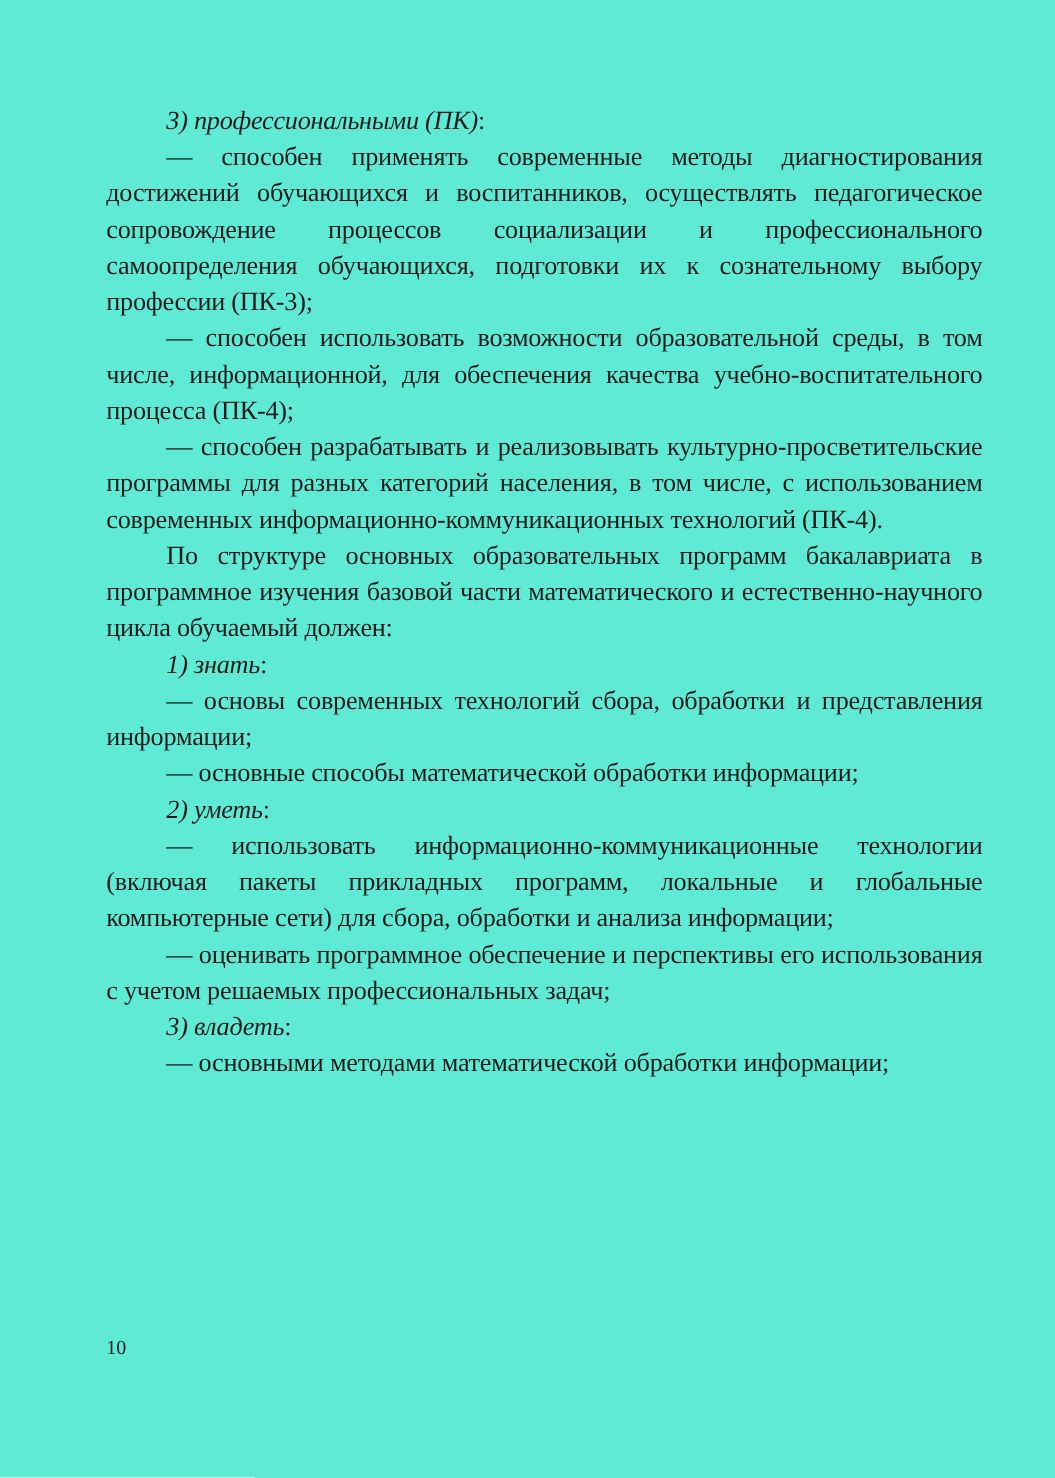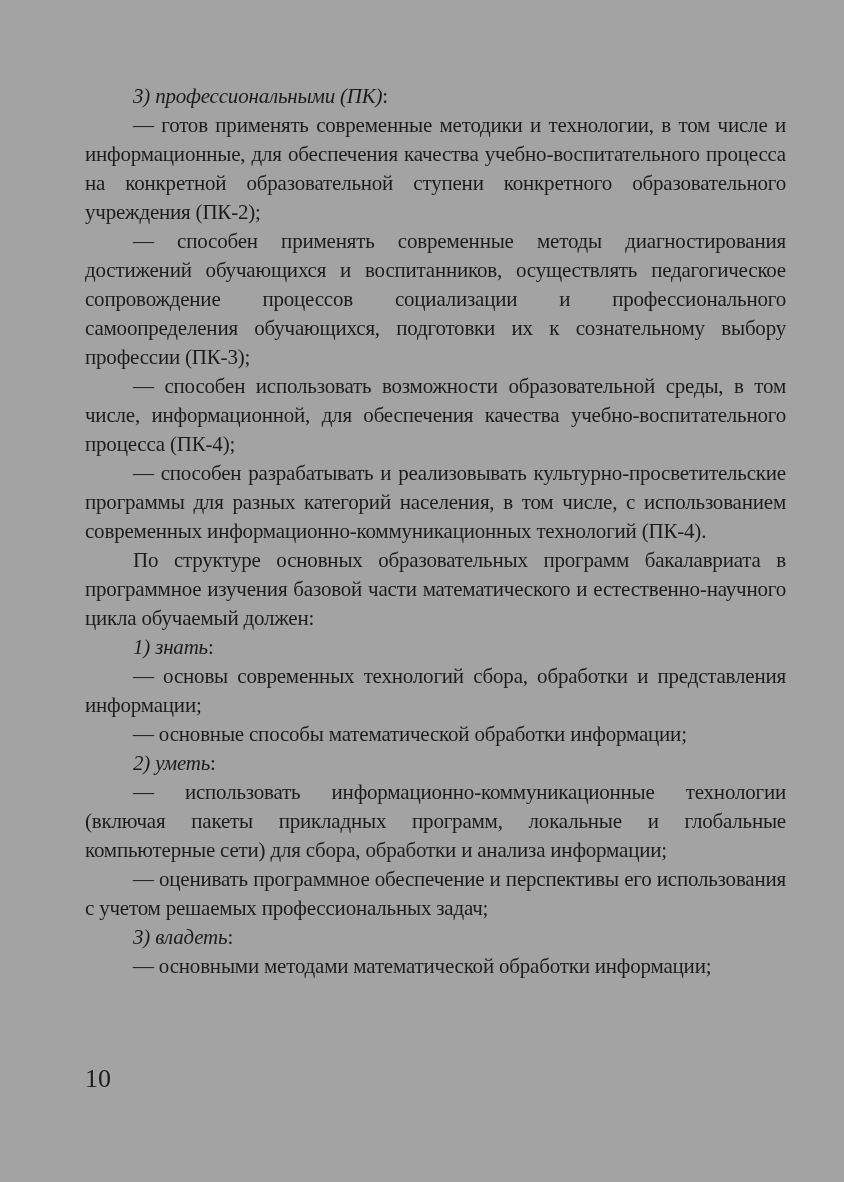--- a/index.html
+++ b/index.html
@@ -11,7 +11,7 @@
     position: relative;
     width: 844px;
     height: 1182px;
-    background: #a3a3a3;
+    background: #5eead4;
     overflow: hidden;
     font-family: "Liberation Serif", "DejaVu Serif", serif;
     color: #1c1c1c;

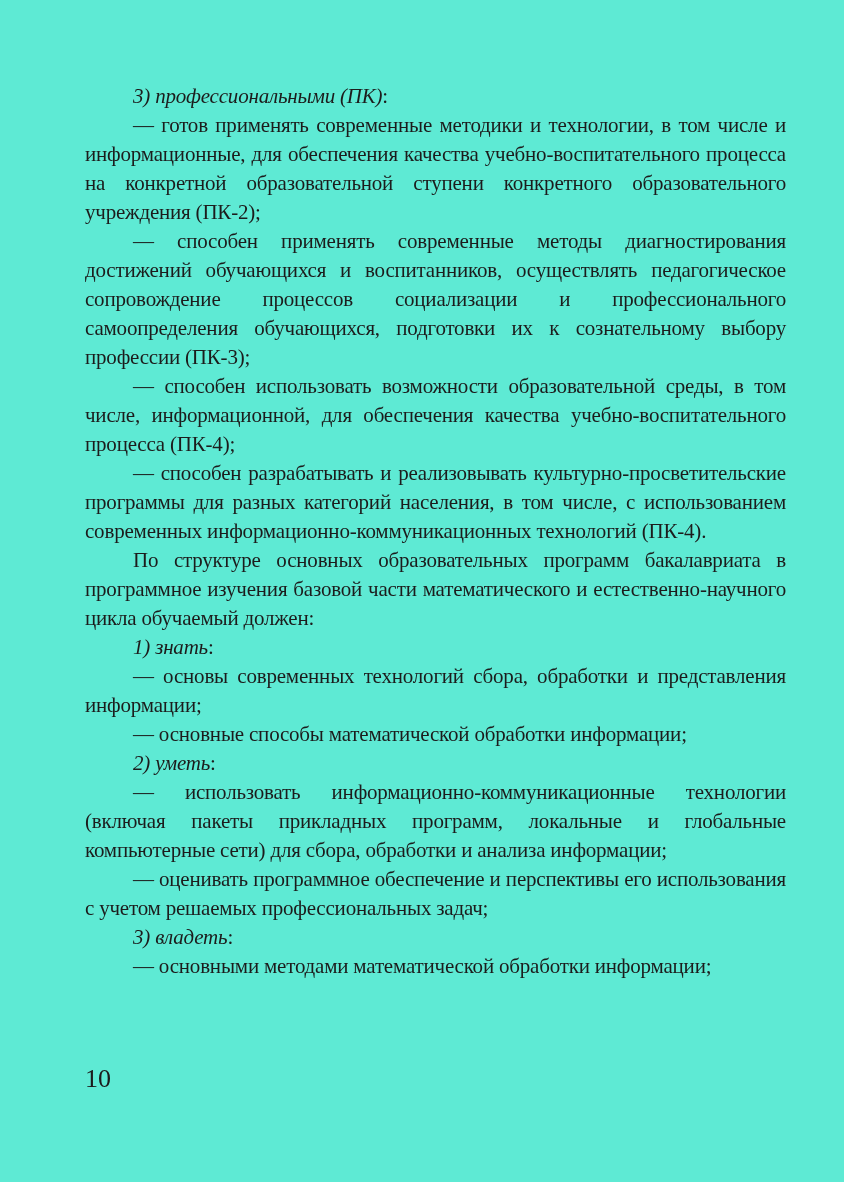--- a/index.html
+++ b/index.html
@@ -52,7 +52,6 @@
 
     <p class="para heading"><i>3) профессиональными (ПК)</i><span>:</span></p>
 
-    <p class="para">— готов применять современные методики и технологии, в том числе и информационные, для обеспечения качества учебно-воспитательного процесса на конкретной образовательной ступени конкретного образовательного учреждения (ПК-2);</p>
 
     <p class="para">— способен применять современные методы диагностирования достижений обучающихся и воспитанников, осуществлять педагогическое сопровождение процессов социализации и профессионального самоопределения обучающихся, подготовки их к сознательному выбору профессии (ПК-3);</p>
 

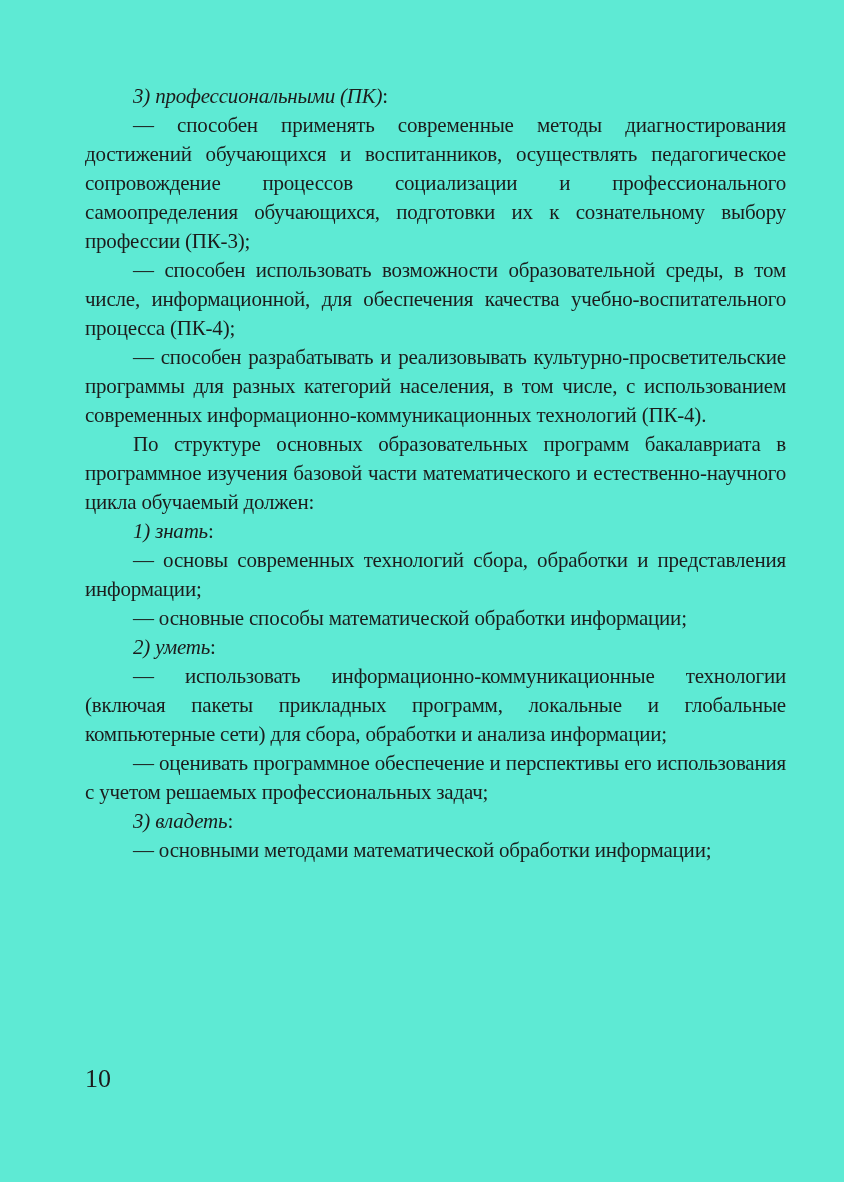--- a/index.html
+++ b/index.html
@@ -39,7 +39,7 @@
     position: absolute;
     left: 85px;
     top: 1066px;
-    font-size: 26px;
+    font-size: 16px;
     line-height: 26px;
     color: #1c1c1c;
   }

